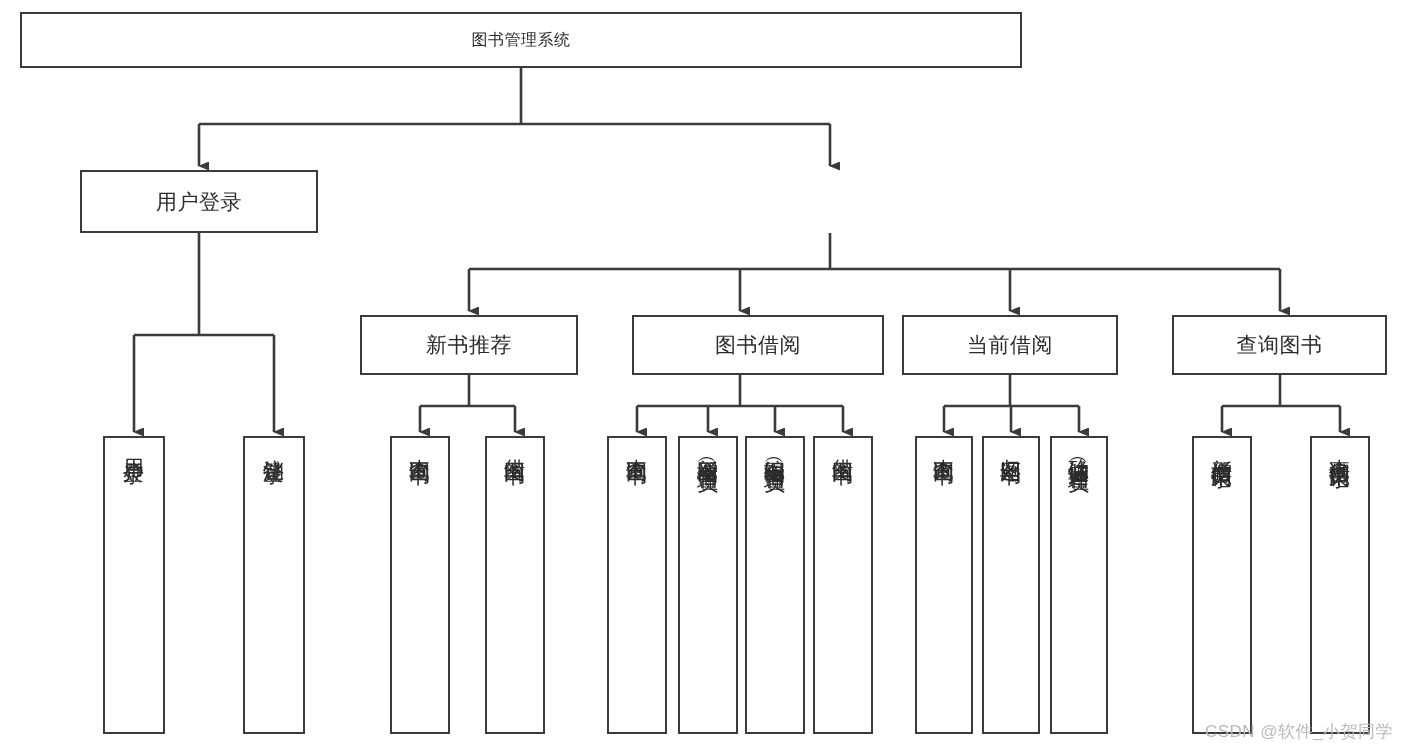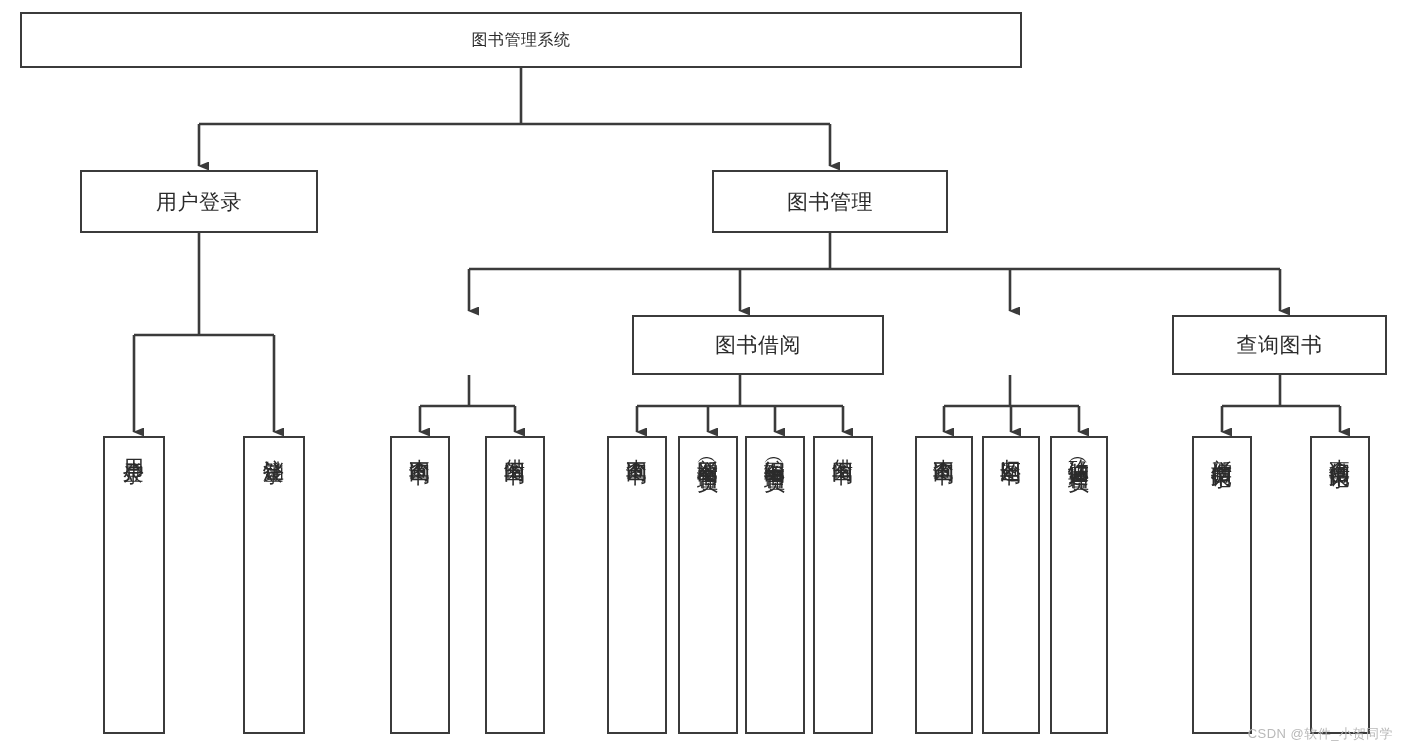--- a/index.html
+++ b/index.html
@@ -133,9 +133,6 @@
   <div class="node-box node-horizontal" style="left:80px; top:170px; width:238px; height:63px;">
     <span class="node-label">用户登录</span>
   </div>
-  <div class="node-box node-horizontal" style="left:712px; top:170px; width:236px; height:63px;">
-    <span class="node-label">图书管理</span>
-  </div>
 
   <div class="node-box node-horizontal" style="left:632px; top:315px; width:252px; height:60px;">
     <span class="node-label">图书借阅</span>

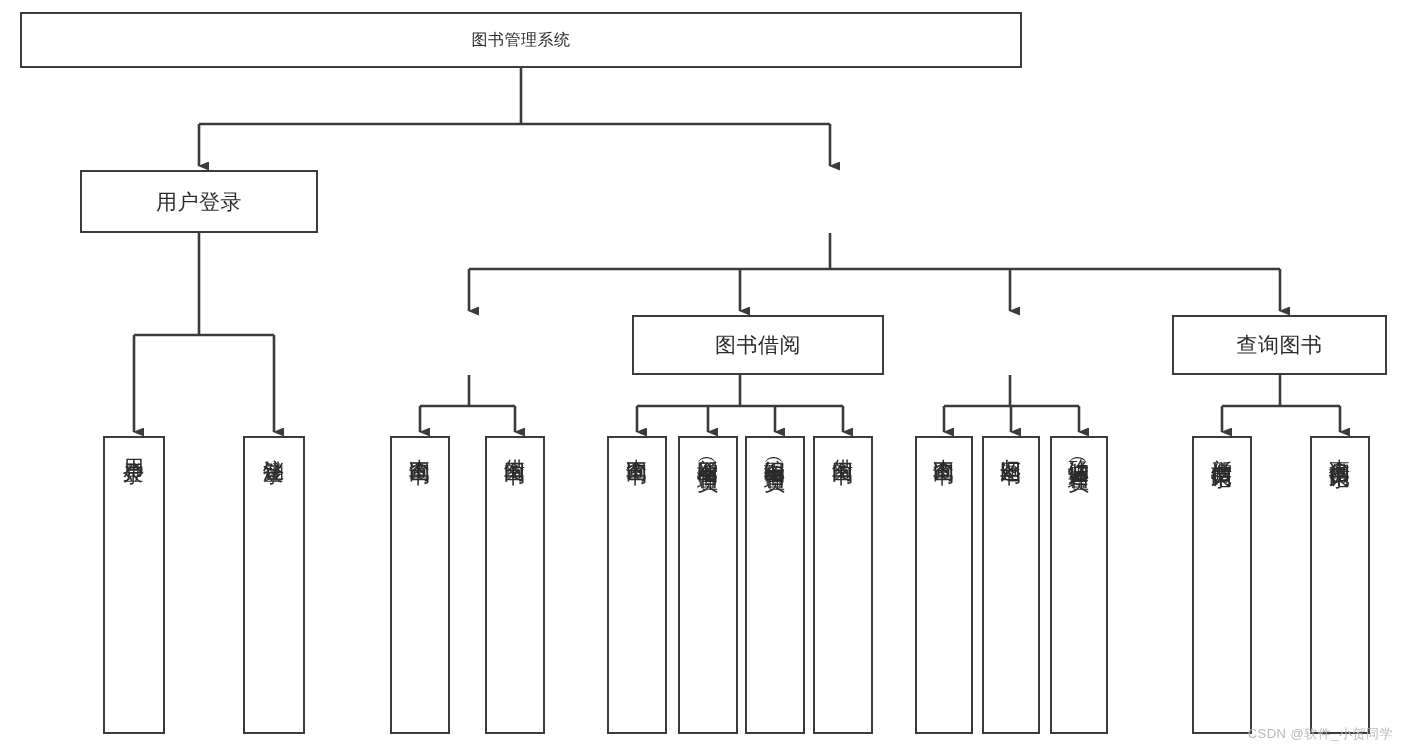--- a/index.html
+++ b/index.html
@@ -134,6 +134,9 @@
     <span class="node-label">用户登录</span>
   </div>
 
+  <div class="node-box node-horizontal" style="left:360px; top:315px; width:218px; height:60px;">
+    <span class="node-label">新书推荐</span>
+  </div>
   <div class="node-box node-horizontal" style="left:632px; top:315px; width:252px; height:60px;">
     <span class="node-label">图书借阅</span>
   </div>

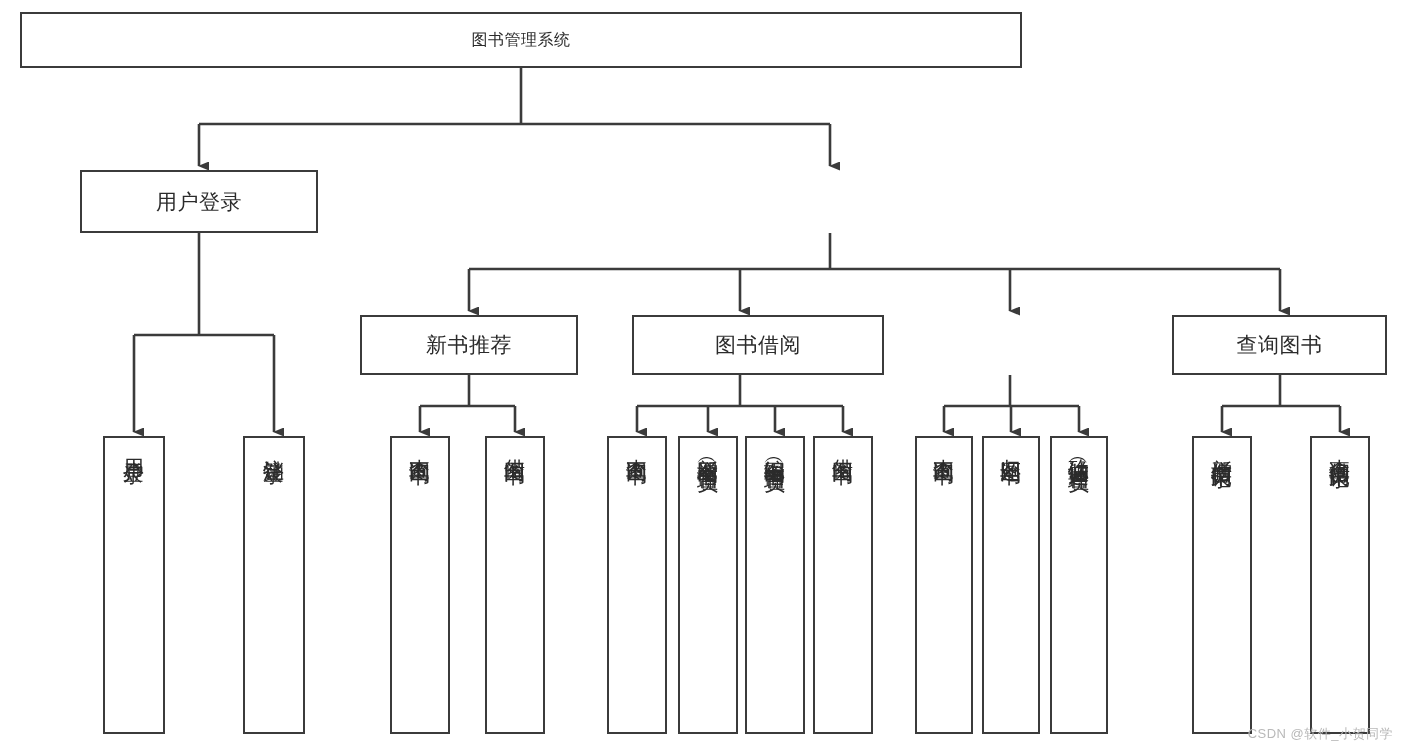--- a/index.html
+++ b/index.html
@@ -140,6 +140,9 @@
   <div class="node-box node-horizontal" style="left:632px; top:315px; width:252px; height:60px;">
     <span class="node-label">图书借阅</span>
   </div>
+  <div class="node-box node-horizontal" style="left:902px; top:315px; width:216px; height:60px;">
+    <span class="node-label">当前借阅</span>
+  </div>
   <div class="node-box node-horizontal" style="left:1172px; top:315px; width:215px; height:60px;">
     <span class="node-label">查询图书</span>
   </div>

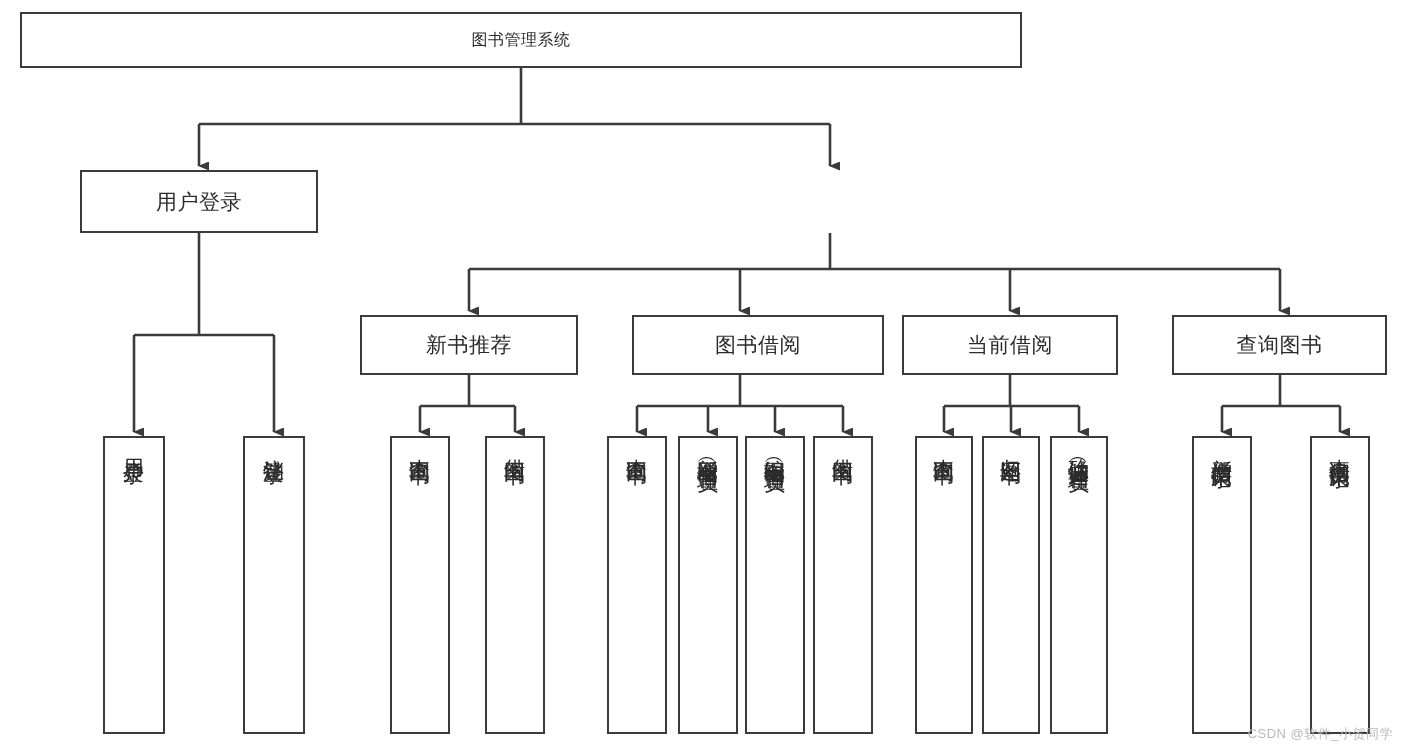--- a/index.html
+++ b/index.html
@@ -62,7 +62,7 @@
     position: absolute;
     right: 12px;
     bottom: 4px;
-    font-size: 13px;
+    font-size: 17px;
     color: #b9b9b9;
     letter-spacing: 0.5px;
     white-space: nowrap;

